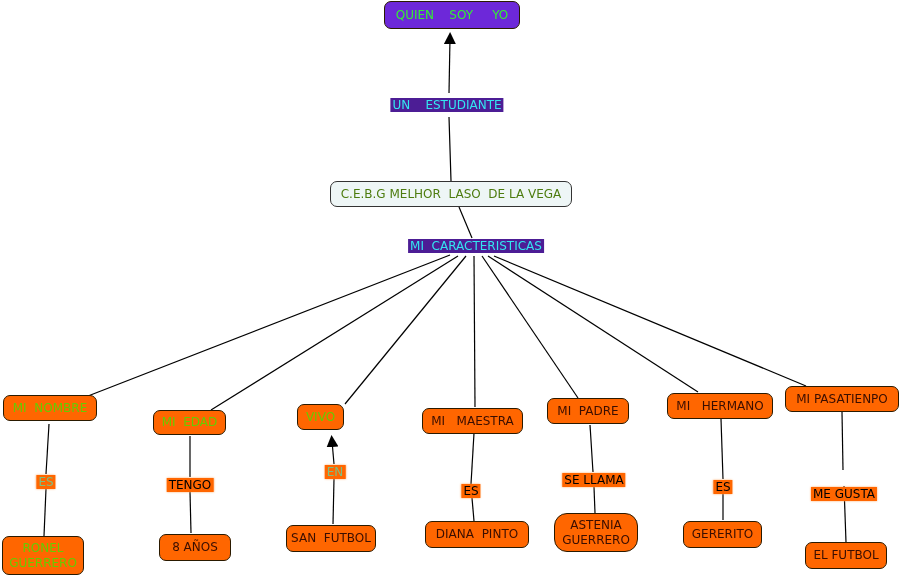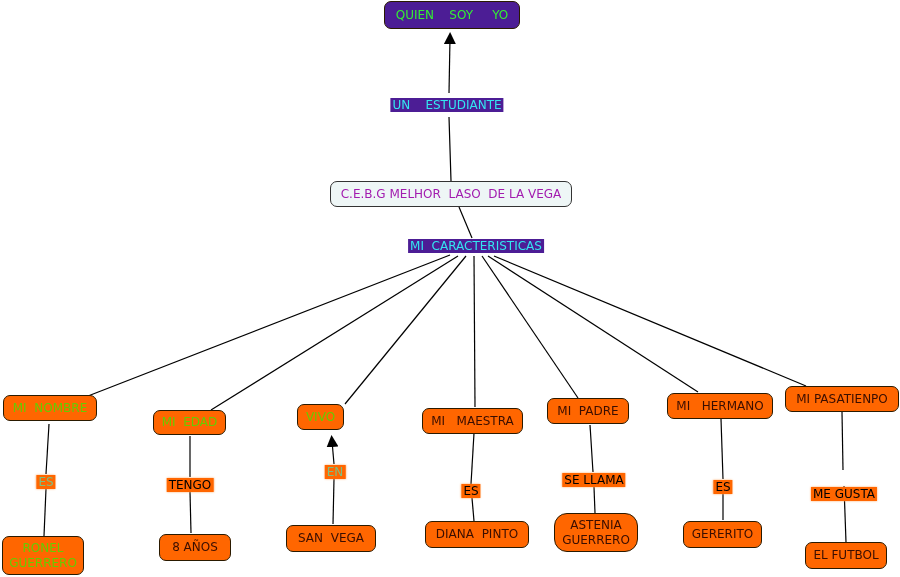--- a/index.html
+++ b/index.html
@@ -11,7 +11,7 @@
           text-align:center; font-size:12px; line-height:15px; white-space:pre; }
   .orange { background:#ff6600; color:#3a0e00; }
   .green-text { color:#66cc00; }
-  .root { background:#4c1d95; color:#33ee33; }
+  .root { background:#6d28d9; color:#33ee33; }
   .school { background:#eef6f6; color:#a21caf; border-color:#333; }
   .label { position:absolute; font-size:12px; line-height:14px; white-space:pre;
            transform:translate(-50%,-50%); }

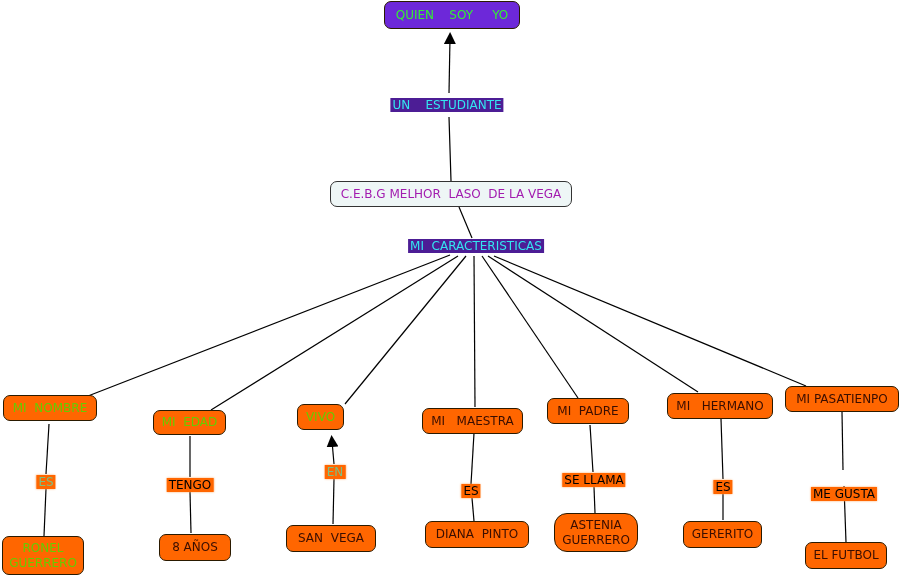--- a/index.html
+++ b/index.html
@@ -12,7 +12,7 @@
   .orange { background:#ff6600; color:#3a0e00; }
   .green-text { color:#66cc00; }
   .root { background:#6d28d9; color:#33ee33; }
-  .school { background:#eef6f6; color:#a21caf; border-color:#333; }
+  .school { background:#eef6f6; color:#4d7c0f; border-color:#333; }
   .label { position:absolute; font-size:12px; line-height:14px; white-space:pre;
            transform:translate(-50%,-50%); }
   .label.cyan { color:#33e6f0; background:#4c1d95; padding:0 2px; }

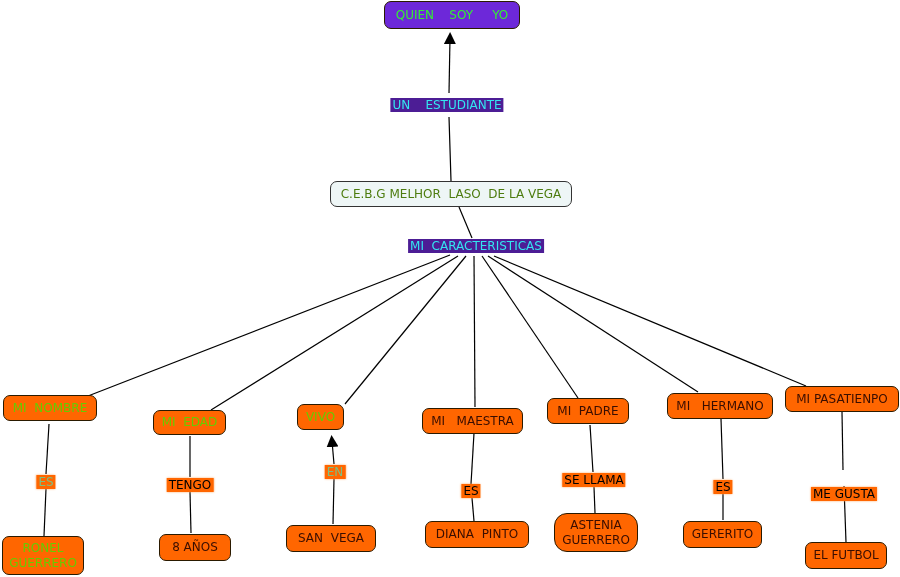--- a/index.html
+++ b/index.html
@@ -72,7 +72,7 @@
 
 <div class="node orange green-text" style="left:297px;top:404px;width:47px;height:26px;">VIVO</div>
 <div class="label box g" style="left:335px;top:472px;">EN</div>
-<div class="node orange" style="left:286px;top:525px;width:90px;height:27px;">SAN  VEGA</div>
+<div class="node orange" style="left:286px;top:525px;width:90px;height:27px;">SAN  FUTBOL</div>
 
 <div class="node orange" style="left:422px;top:408px;width:101px;height:26px;">MI   MAESTRA</div>
 <div class="label box" style="left:471px;top:491px;">ES</div>

